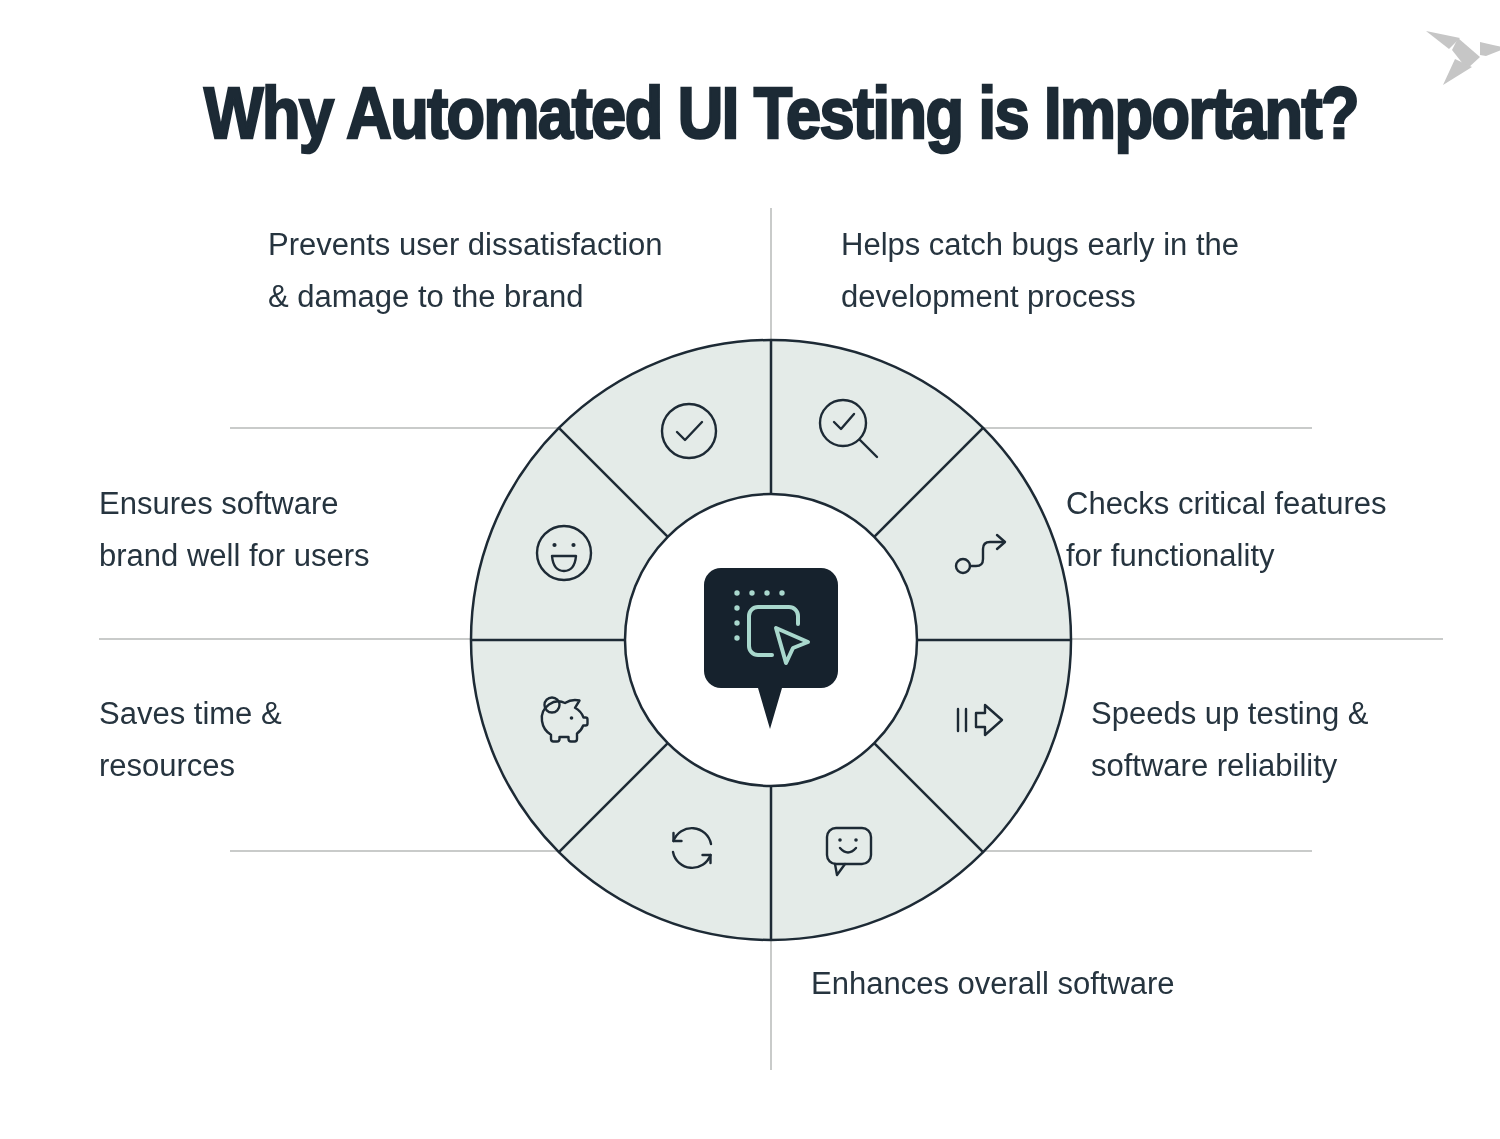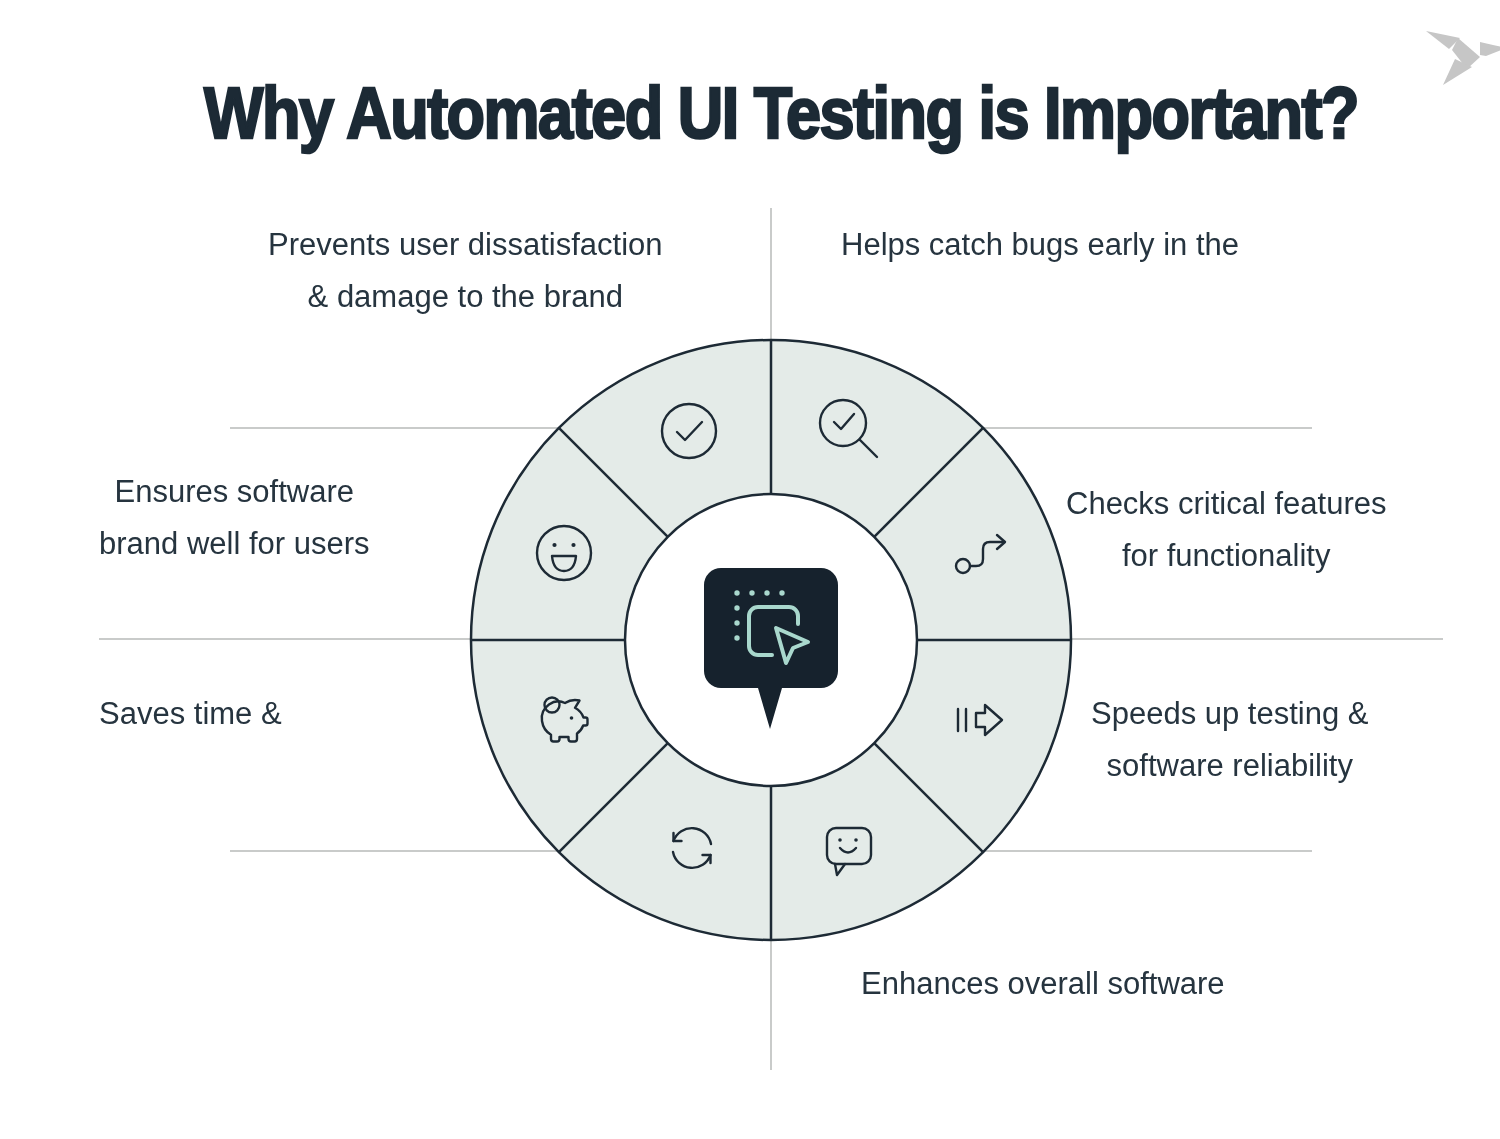--- a/index.html
+++ b/index.html
@@ -10,7 +10,7 @@
   .title span{display:inline-block;transform:scaleY(1.14);transform-origin:center top;
          -webkit-text-stroke:2.2px var(--title);}
   .label{position:absolute;color:var(--text);font-size:31px;line-height:52px;white-space:nowrap;}
-  .label span{display:block;text-align:center;}
+  .label span{display:block;}
   svg{position:absolute;left:0;top:0;}
   .gline{stroke:var(--line);stroke-width:2;}
   .ring{fill:var(--ring);stroke:var(--ink);stroke-width:2.5;}

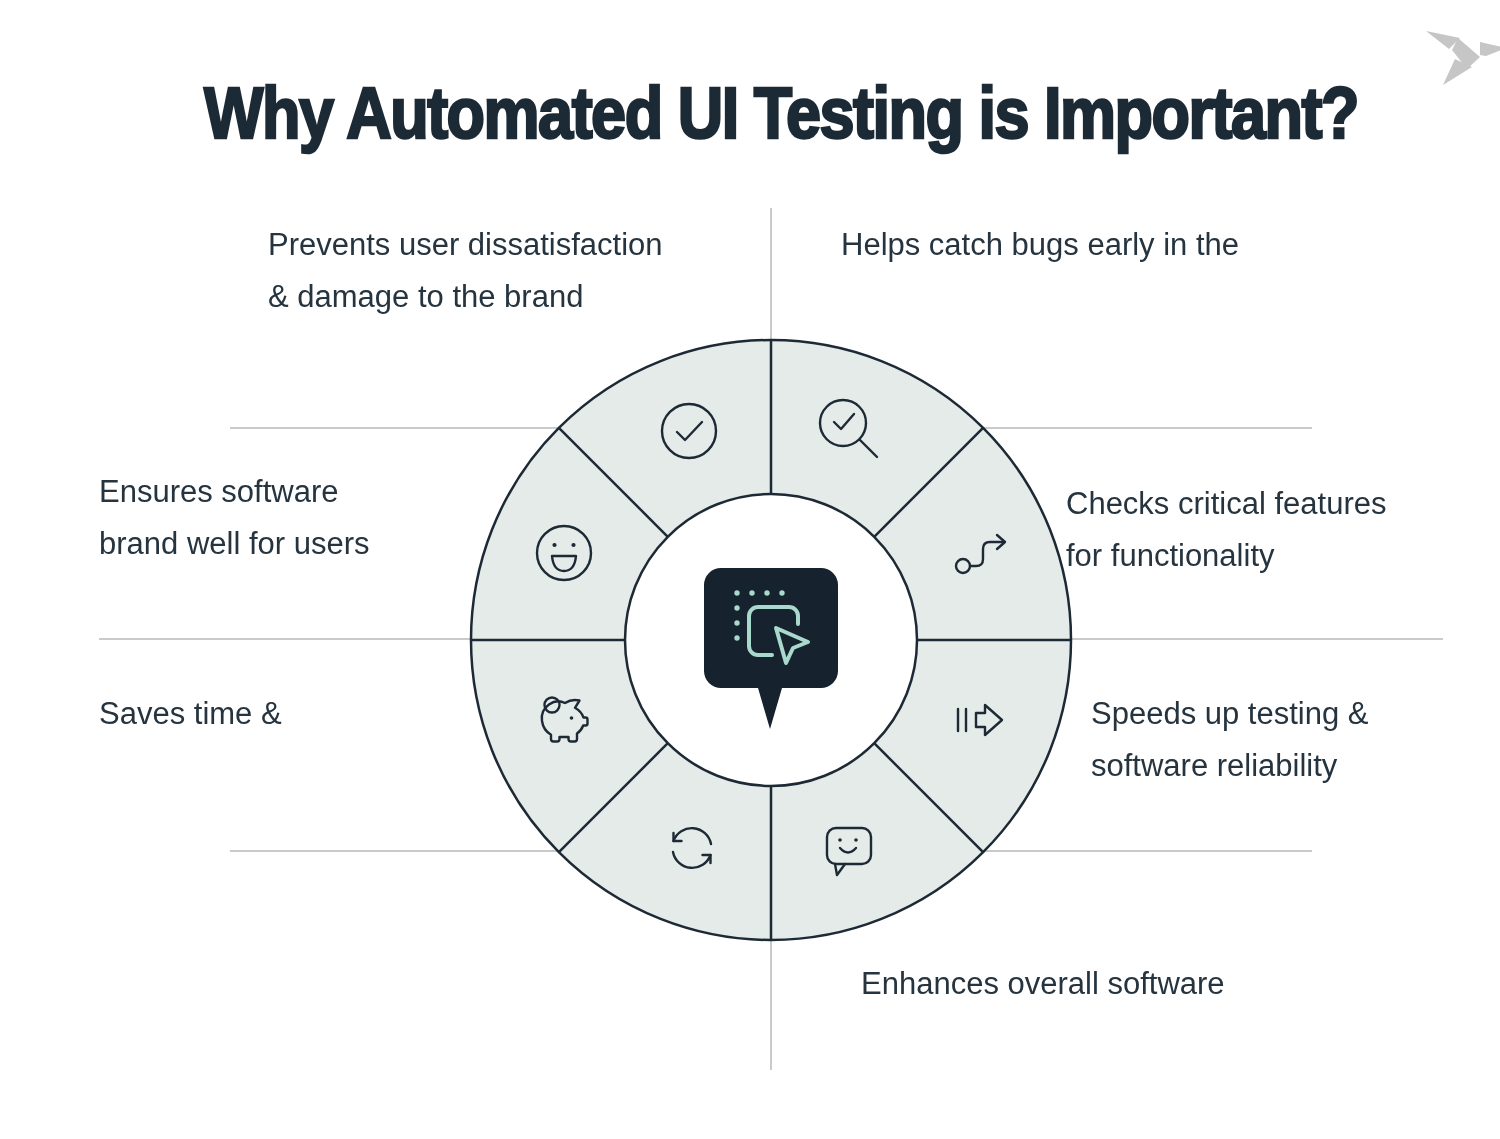--- a/index.html
+++ b/index.html
@@ -36,6 +36,7 @@
   </div>
   <div class="label" style="left:810px;top:219px">
     <span>Helps catch bugs early in the</span>
+    <span>development process</span>
   </div>
   <div class="label" style="left:68px;top:466px">
     <span>Ensures software</span>

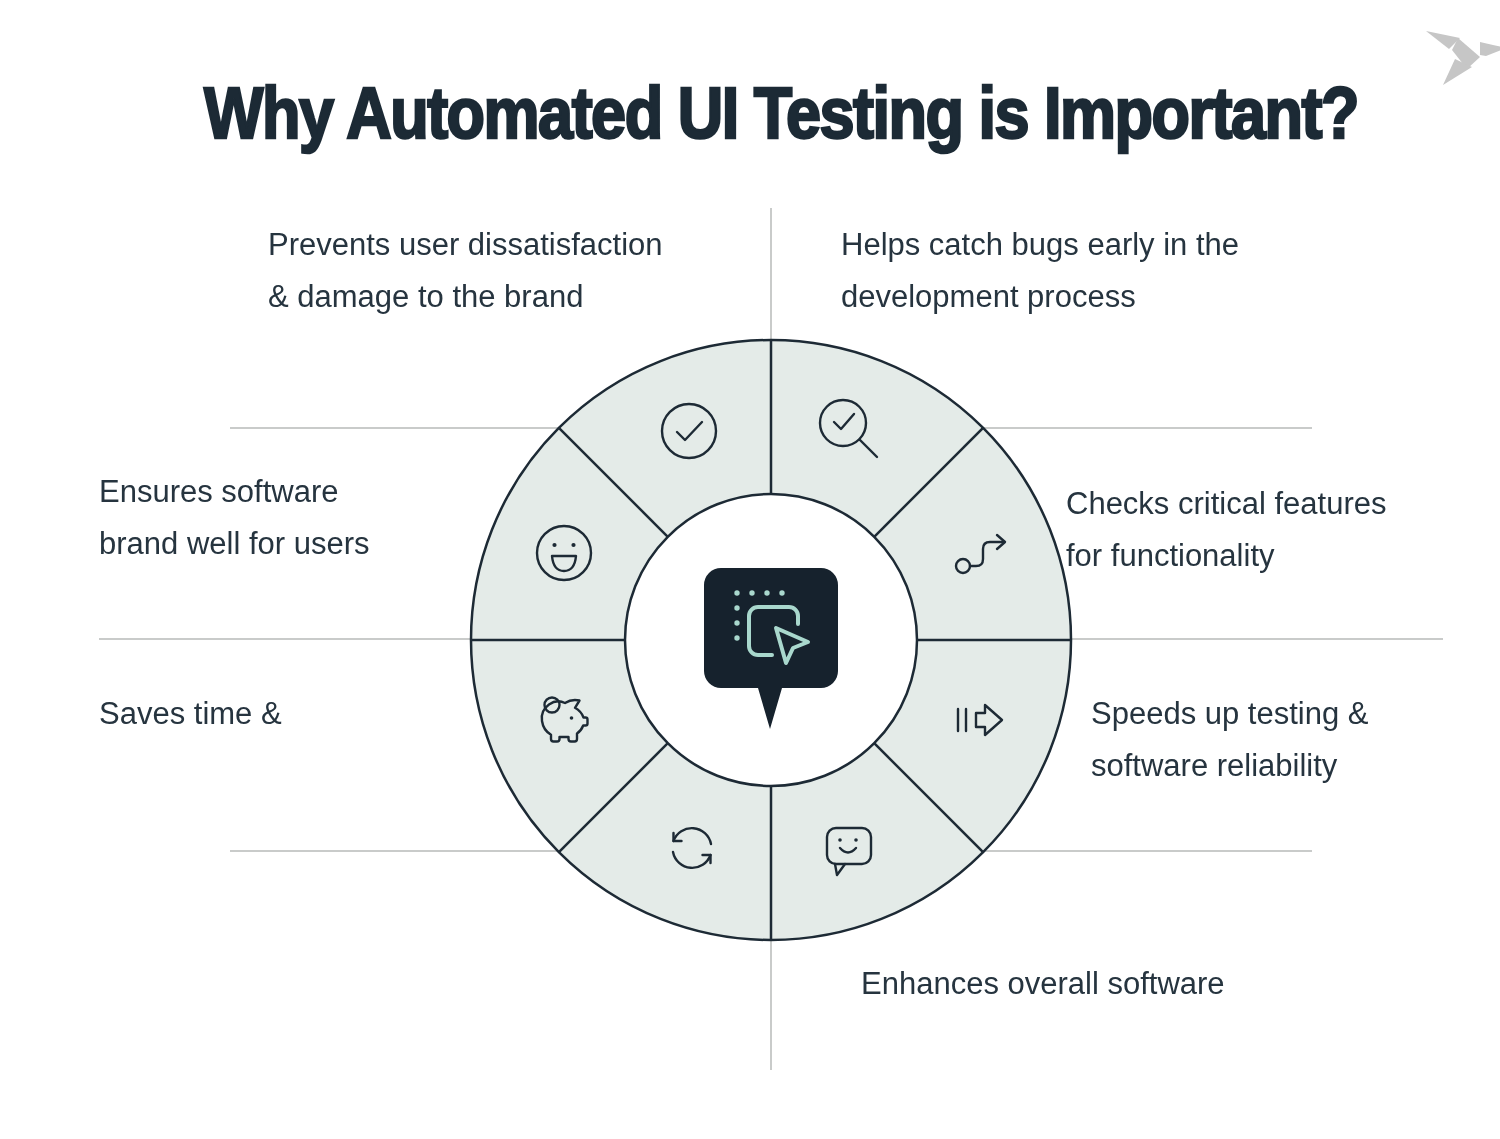--- a/index.html
+++ b/index.html
@@ -38,7 +38,7 @@
     <span>Helps catch bugs early in the</span>
     <span>development process</span>
   </div>
-  <div class="label" style="left:68px;top:466px">
+  <div class="label" style="left:68px;top:478px">
     <span>Ensures software</span>
     <span>brand well for users</span>
   </div>

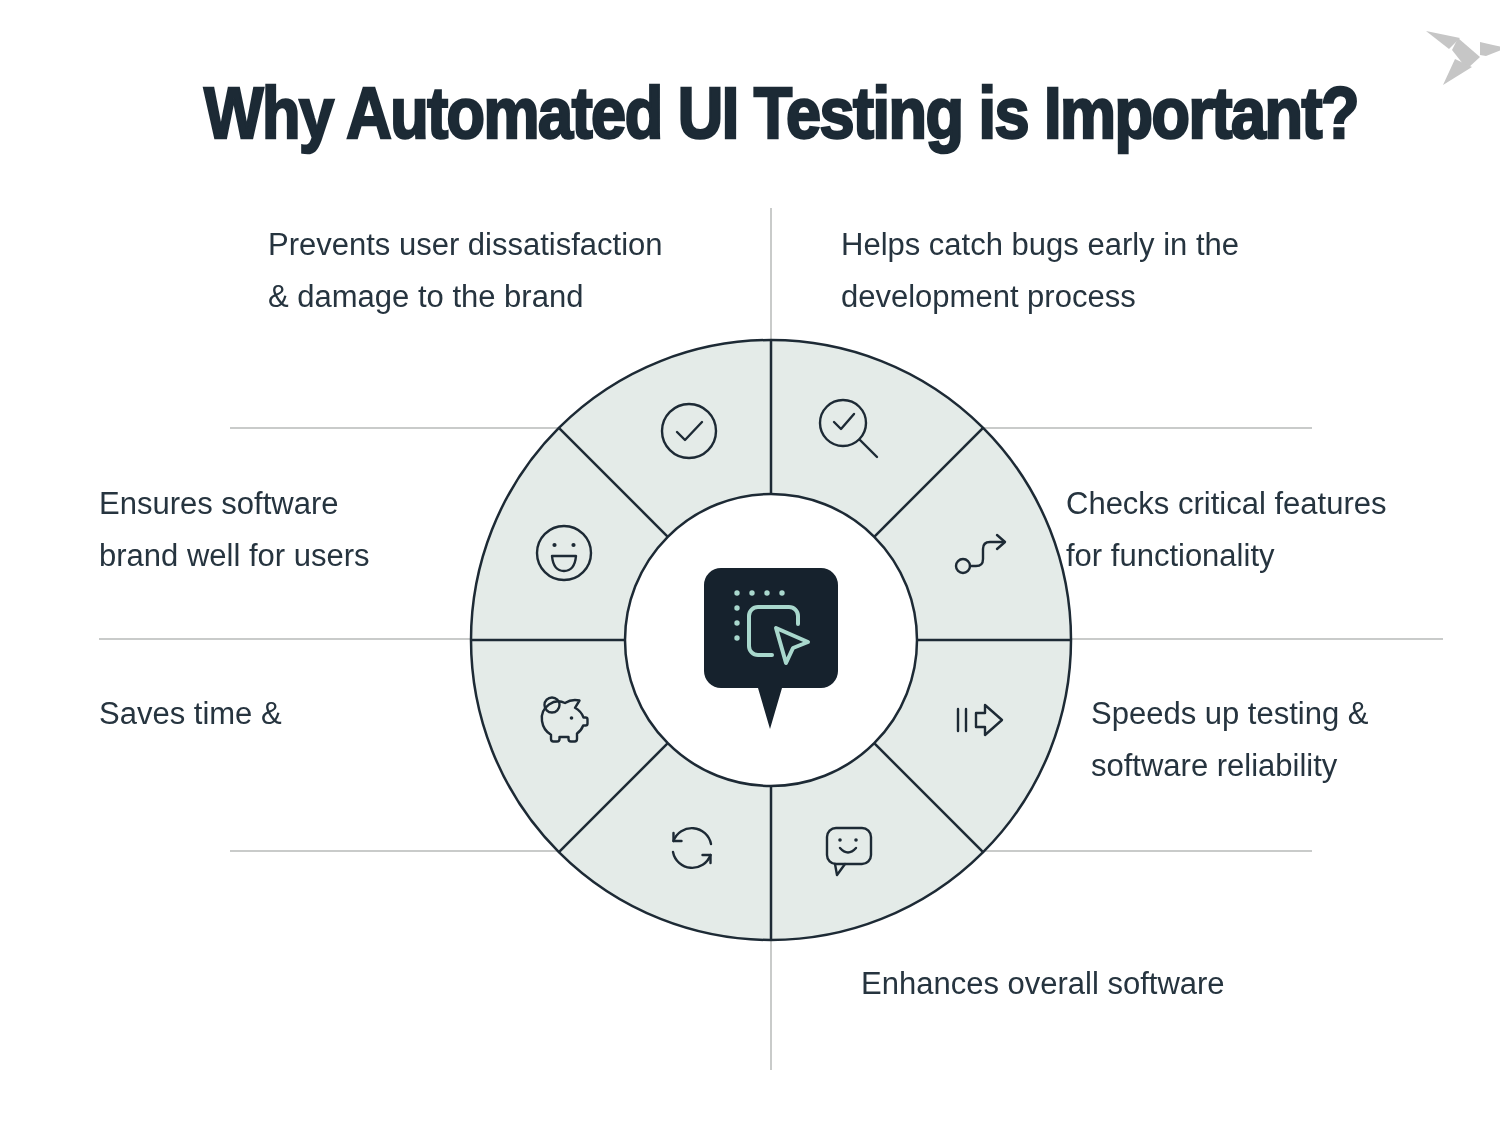--- a/index.html
+++ b/index.html
@@ -48,6 +48,7 @@
   </div>
   <div class="label" style="left:68px;top:688px">
     <span>Saves time &amp;</span>
+    <span>resources</span>
   </div>
   <div class="label" style="left:1060px;top:688px">
     <span>Speeds up testing &amp;</span>

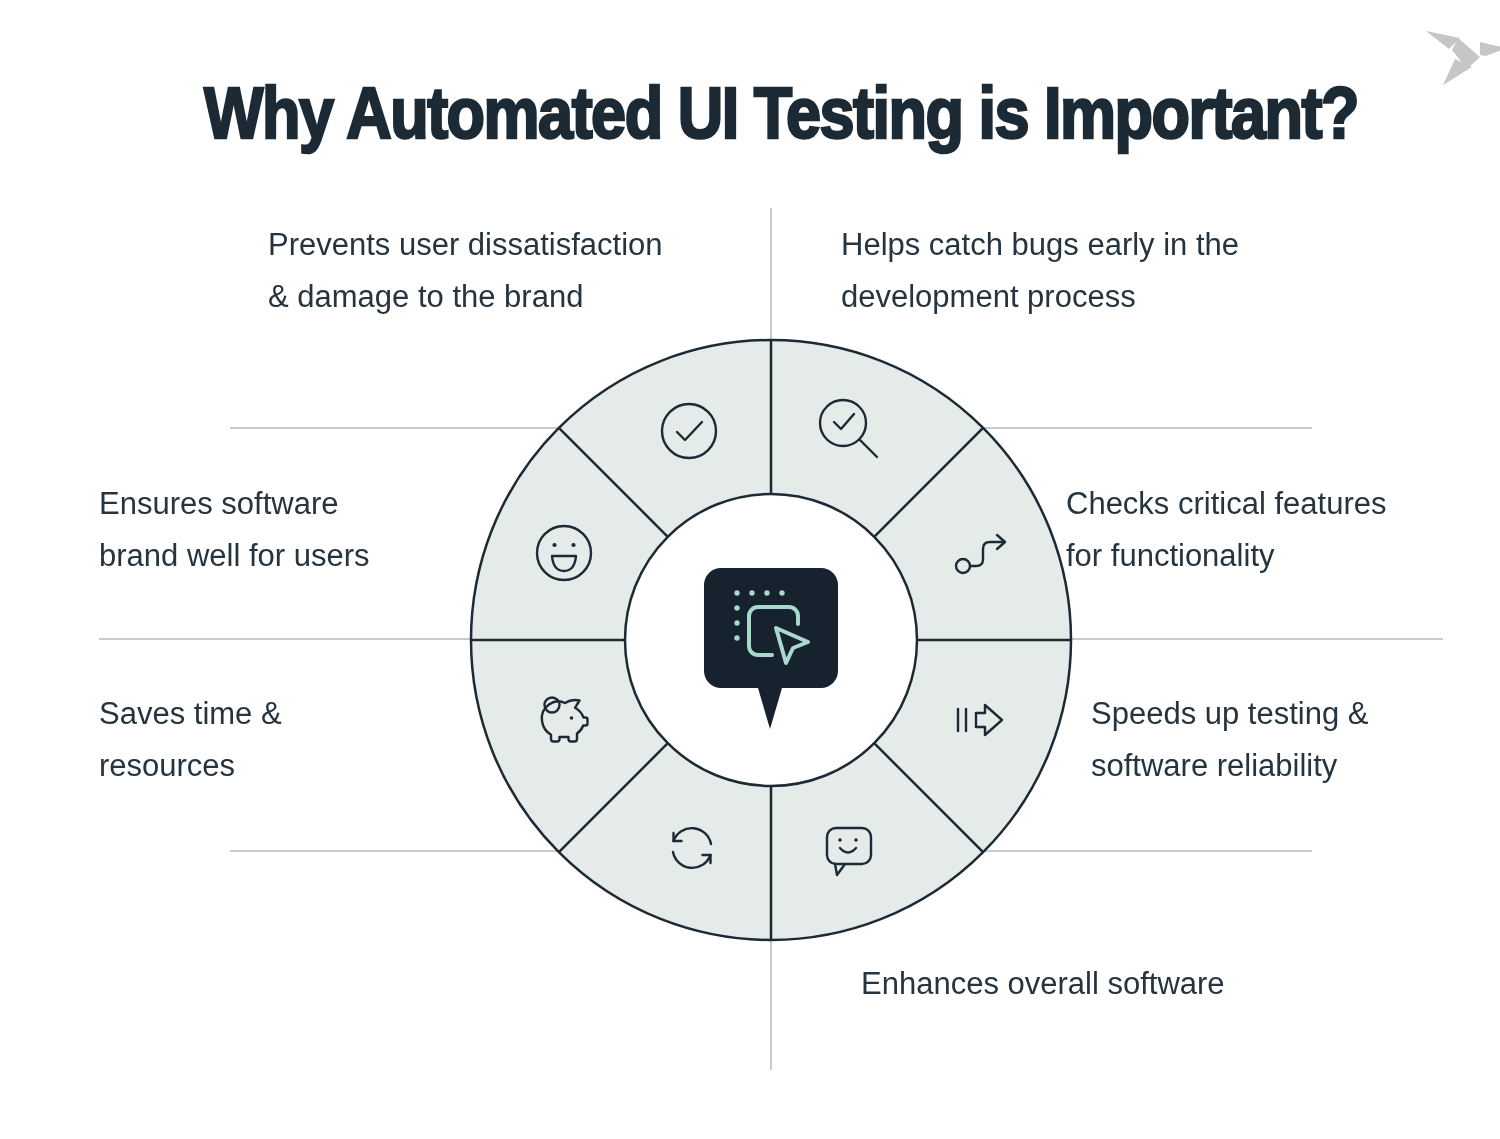--- a/index.html
+++ b/index.html
@@ -54,7 +54,7 @@
     <span>Speeds up testing &amp;</span>
     <span>software reliability</span>
   </div>
-  <div class="label" style="left:830px;top:958px">
+  <div class="label" style="left:780px;top:958px">
     <span>Enhances overall software</span>
   </div>
 

